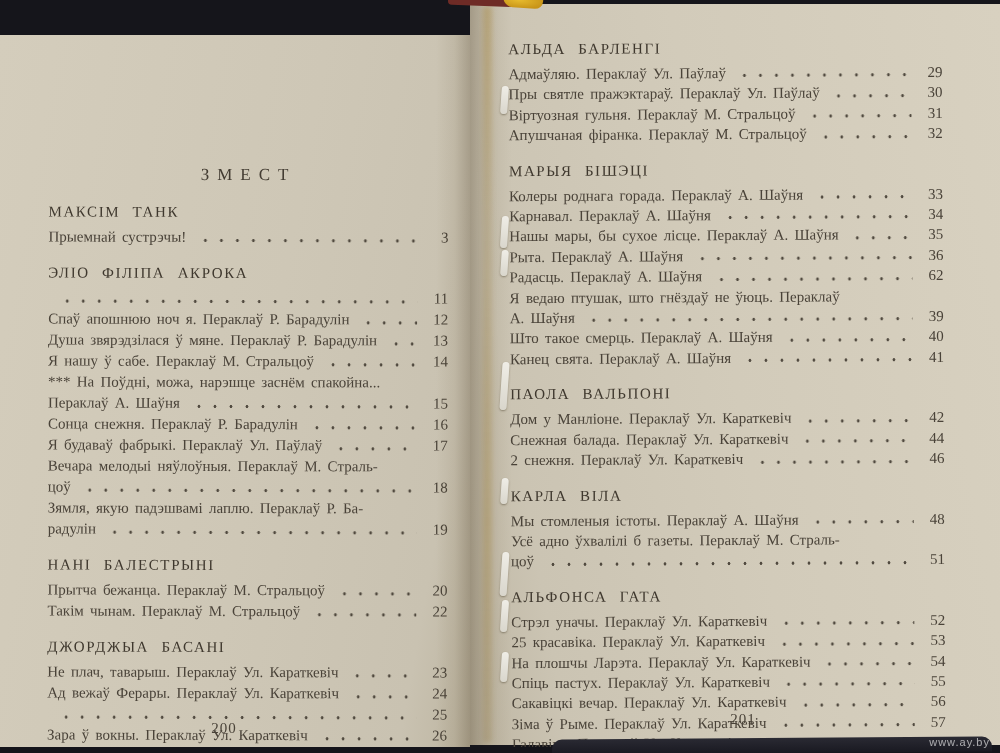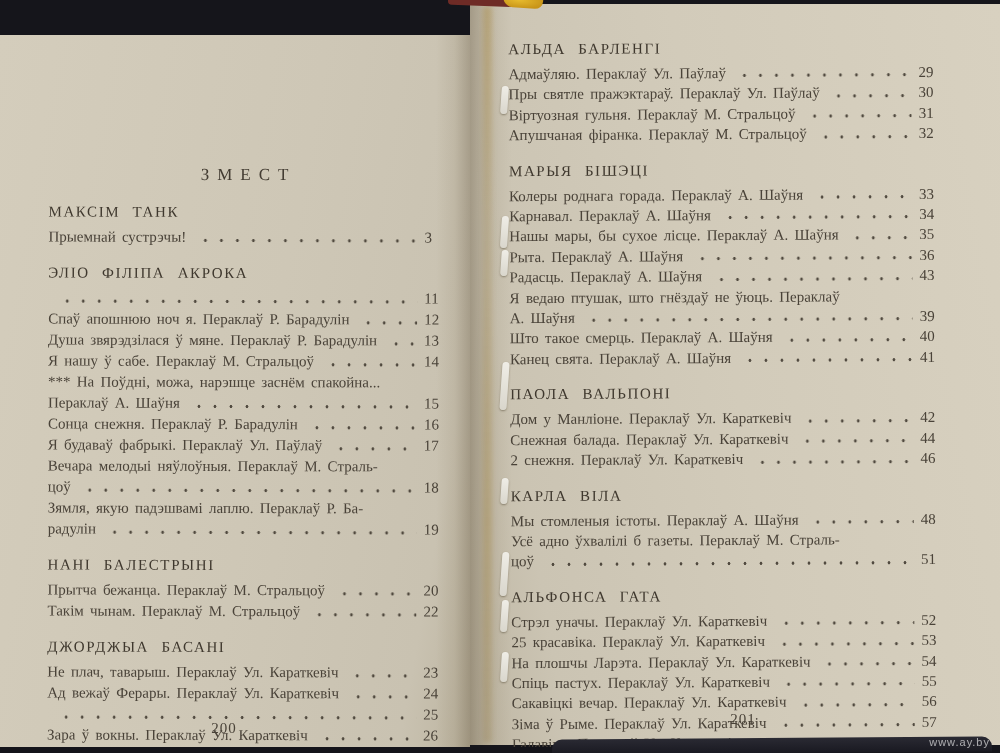--- a/index.html
+++ b/index.html
@@ -86,7 +86,7 @@
     background-image:radial-gradient(circle,rgba(74,67,57,0.95) 1.25px,rgba(74,67,57,0) 1.7px);
     background-size:16px 5px;background-repeat:repeat-x;background-position:2px 1px;
   }
-  .page-num{flex:0 0 auto;min-width:24px;text-align:left;}
+  .page-num{flex:0 0 auto;min-width:24px;text-align:right;}
   .folio{
     position:absolute;bottom:11px;left:0;right:0;text-align:center;
     color:#4a4339;font-size:15px;letter-spacing:1px;

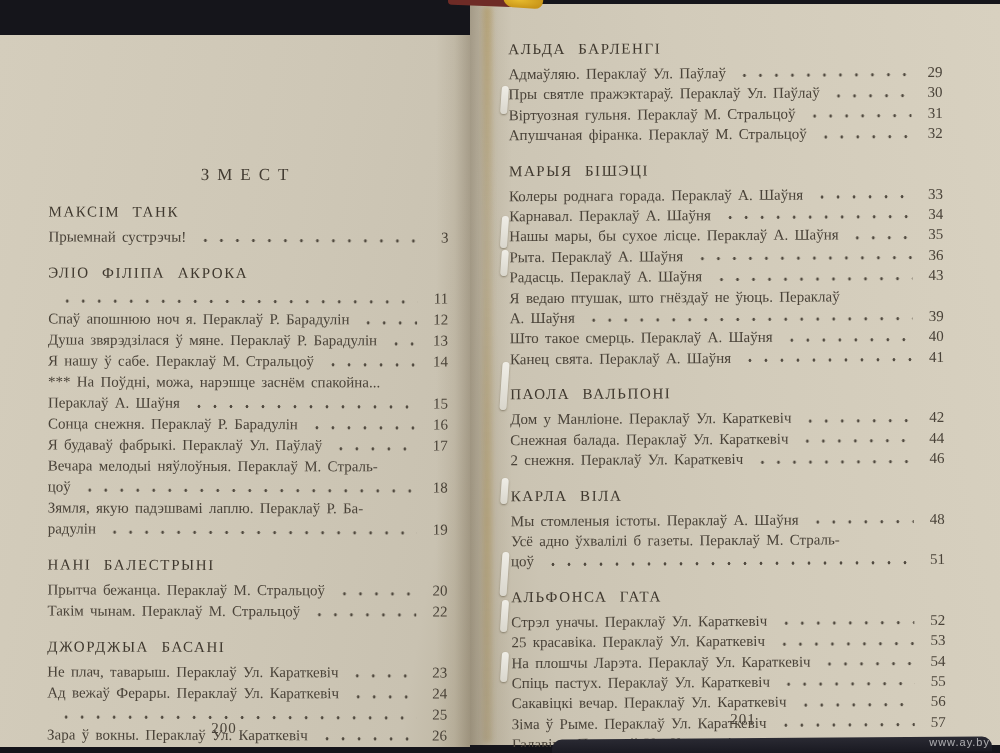--- a/index.html
+++ b/index.html
@@ -267,7 +267,7 @@
             <div class="entry-row">
               <span class="entry-title">Радасць. Пераклаў А. Шаўня</span>
               <span class="leader"></span>
-              <span class="page-num">43</span>
+              <span class="page-num">62</span>
             </div>
             <div class="entry-line1">Я ведаю птушак, што гнёздаў не ўюць. Пераклаў</div>
             <div class="entry-row">

